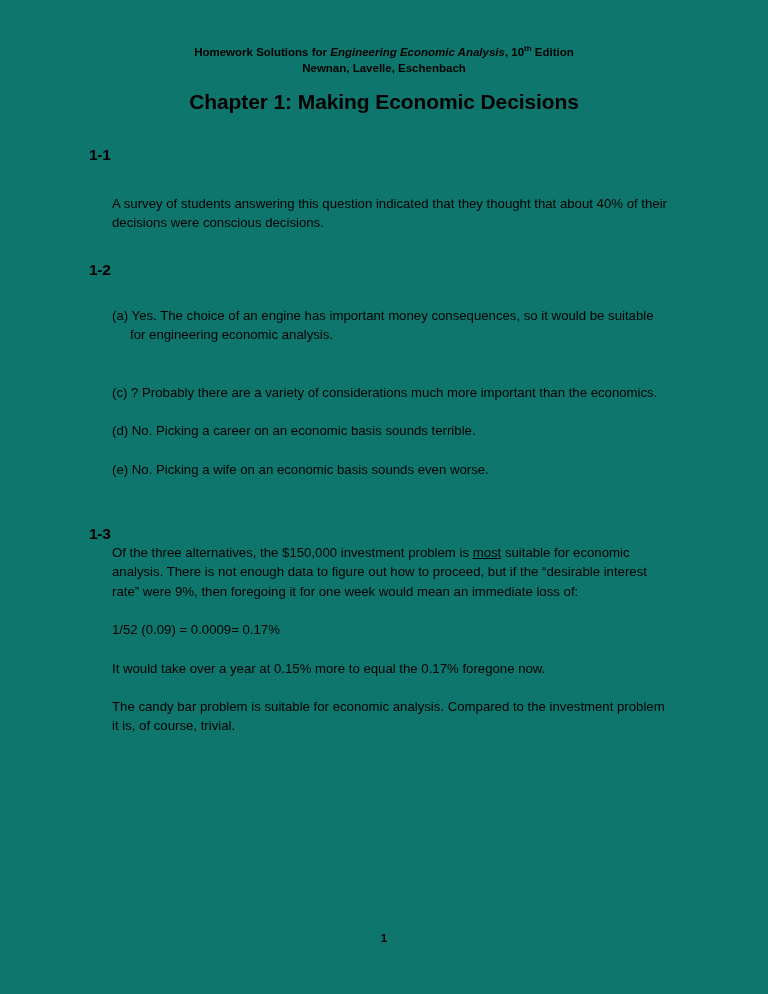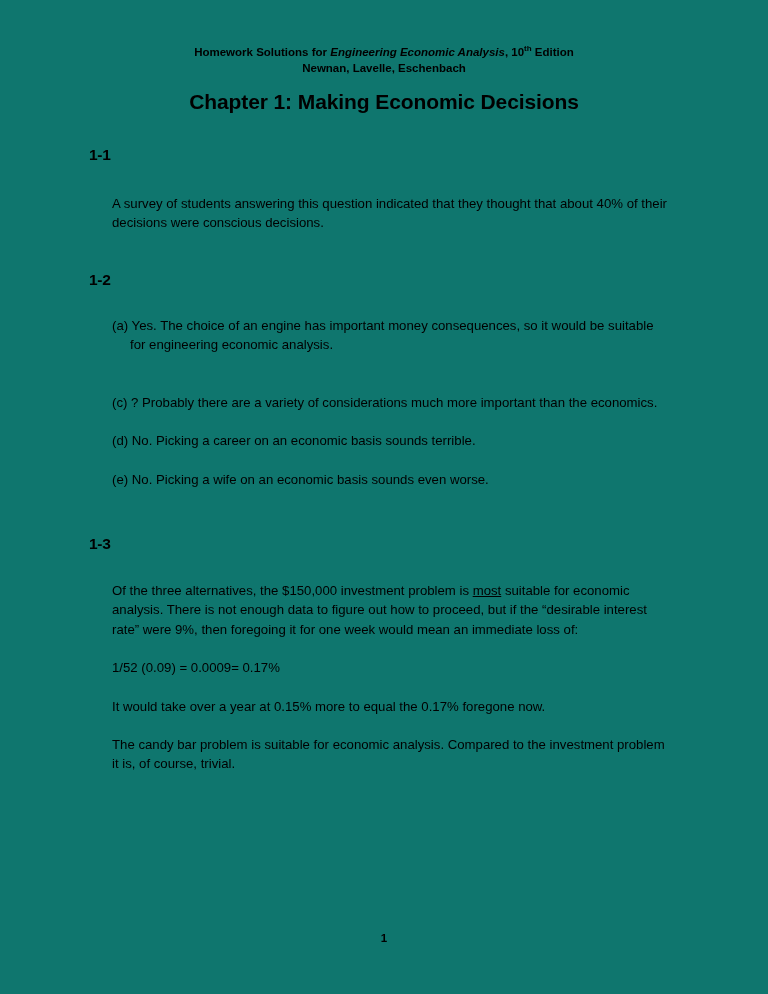--- a/index.html
+++ b/index.html
@@ -79,7 +79,7 @@
   .sec-1-1 { margin-top: 32px; }
   .sec-1-1 .body-block { margin-top: 30px; }
 
-  .sec-1-2 { margin-top: 38px; }
+  .sec-1-2 { margin-top: 28px; }
   .sec-1-2 .body-block { margin-top: 27px; }
 
   .sec-1-3 { margin-top: 46px; }

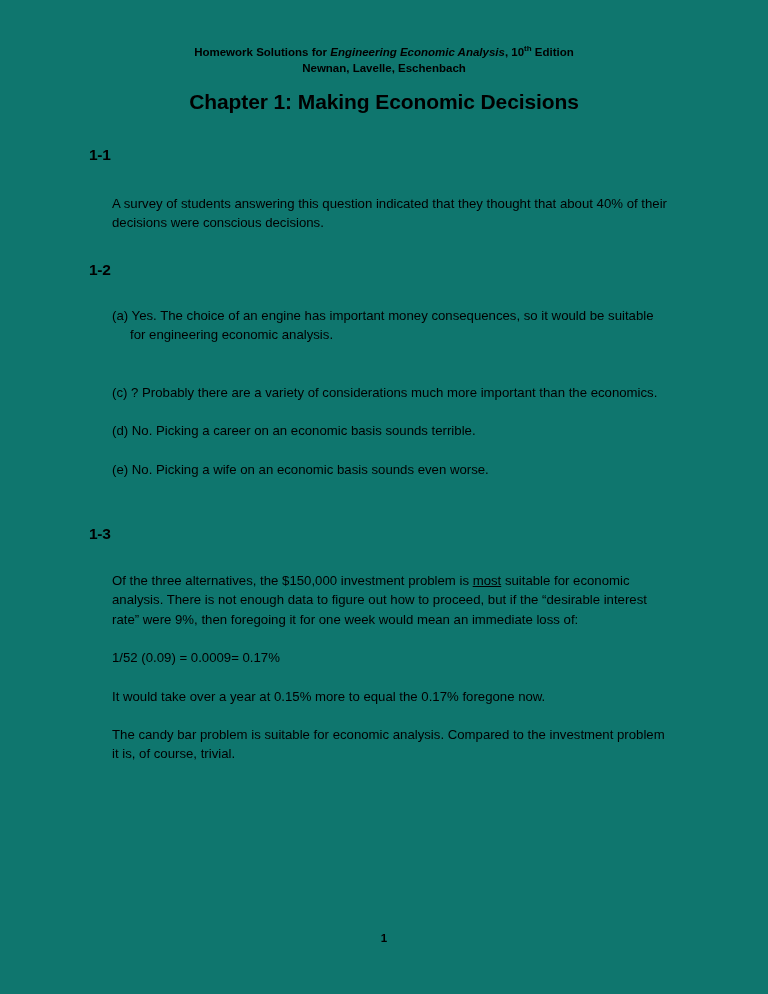--- a/index.html
+++ b/index.html
@@ -83,7 +83,7 @@
   .sec-1-2 .body-block { margin-top: 27px; }
 
   .sec-1-3 { margin-top: 46px; }
-  .sec-1-3 .body-block { margin-top: 28px; }
+  .sec-1-3 .body-block { }
 
   
   .page-number {

